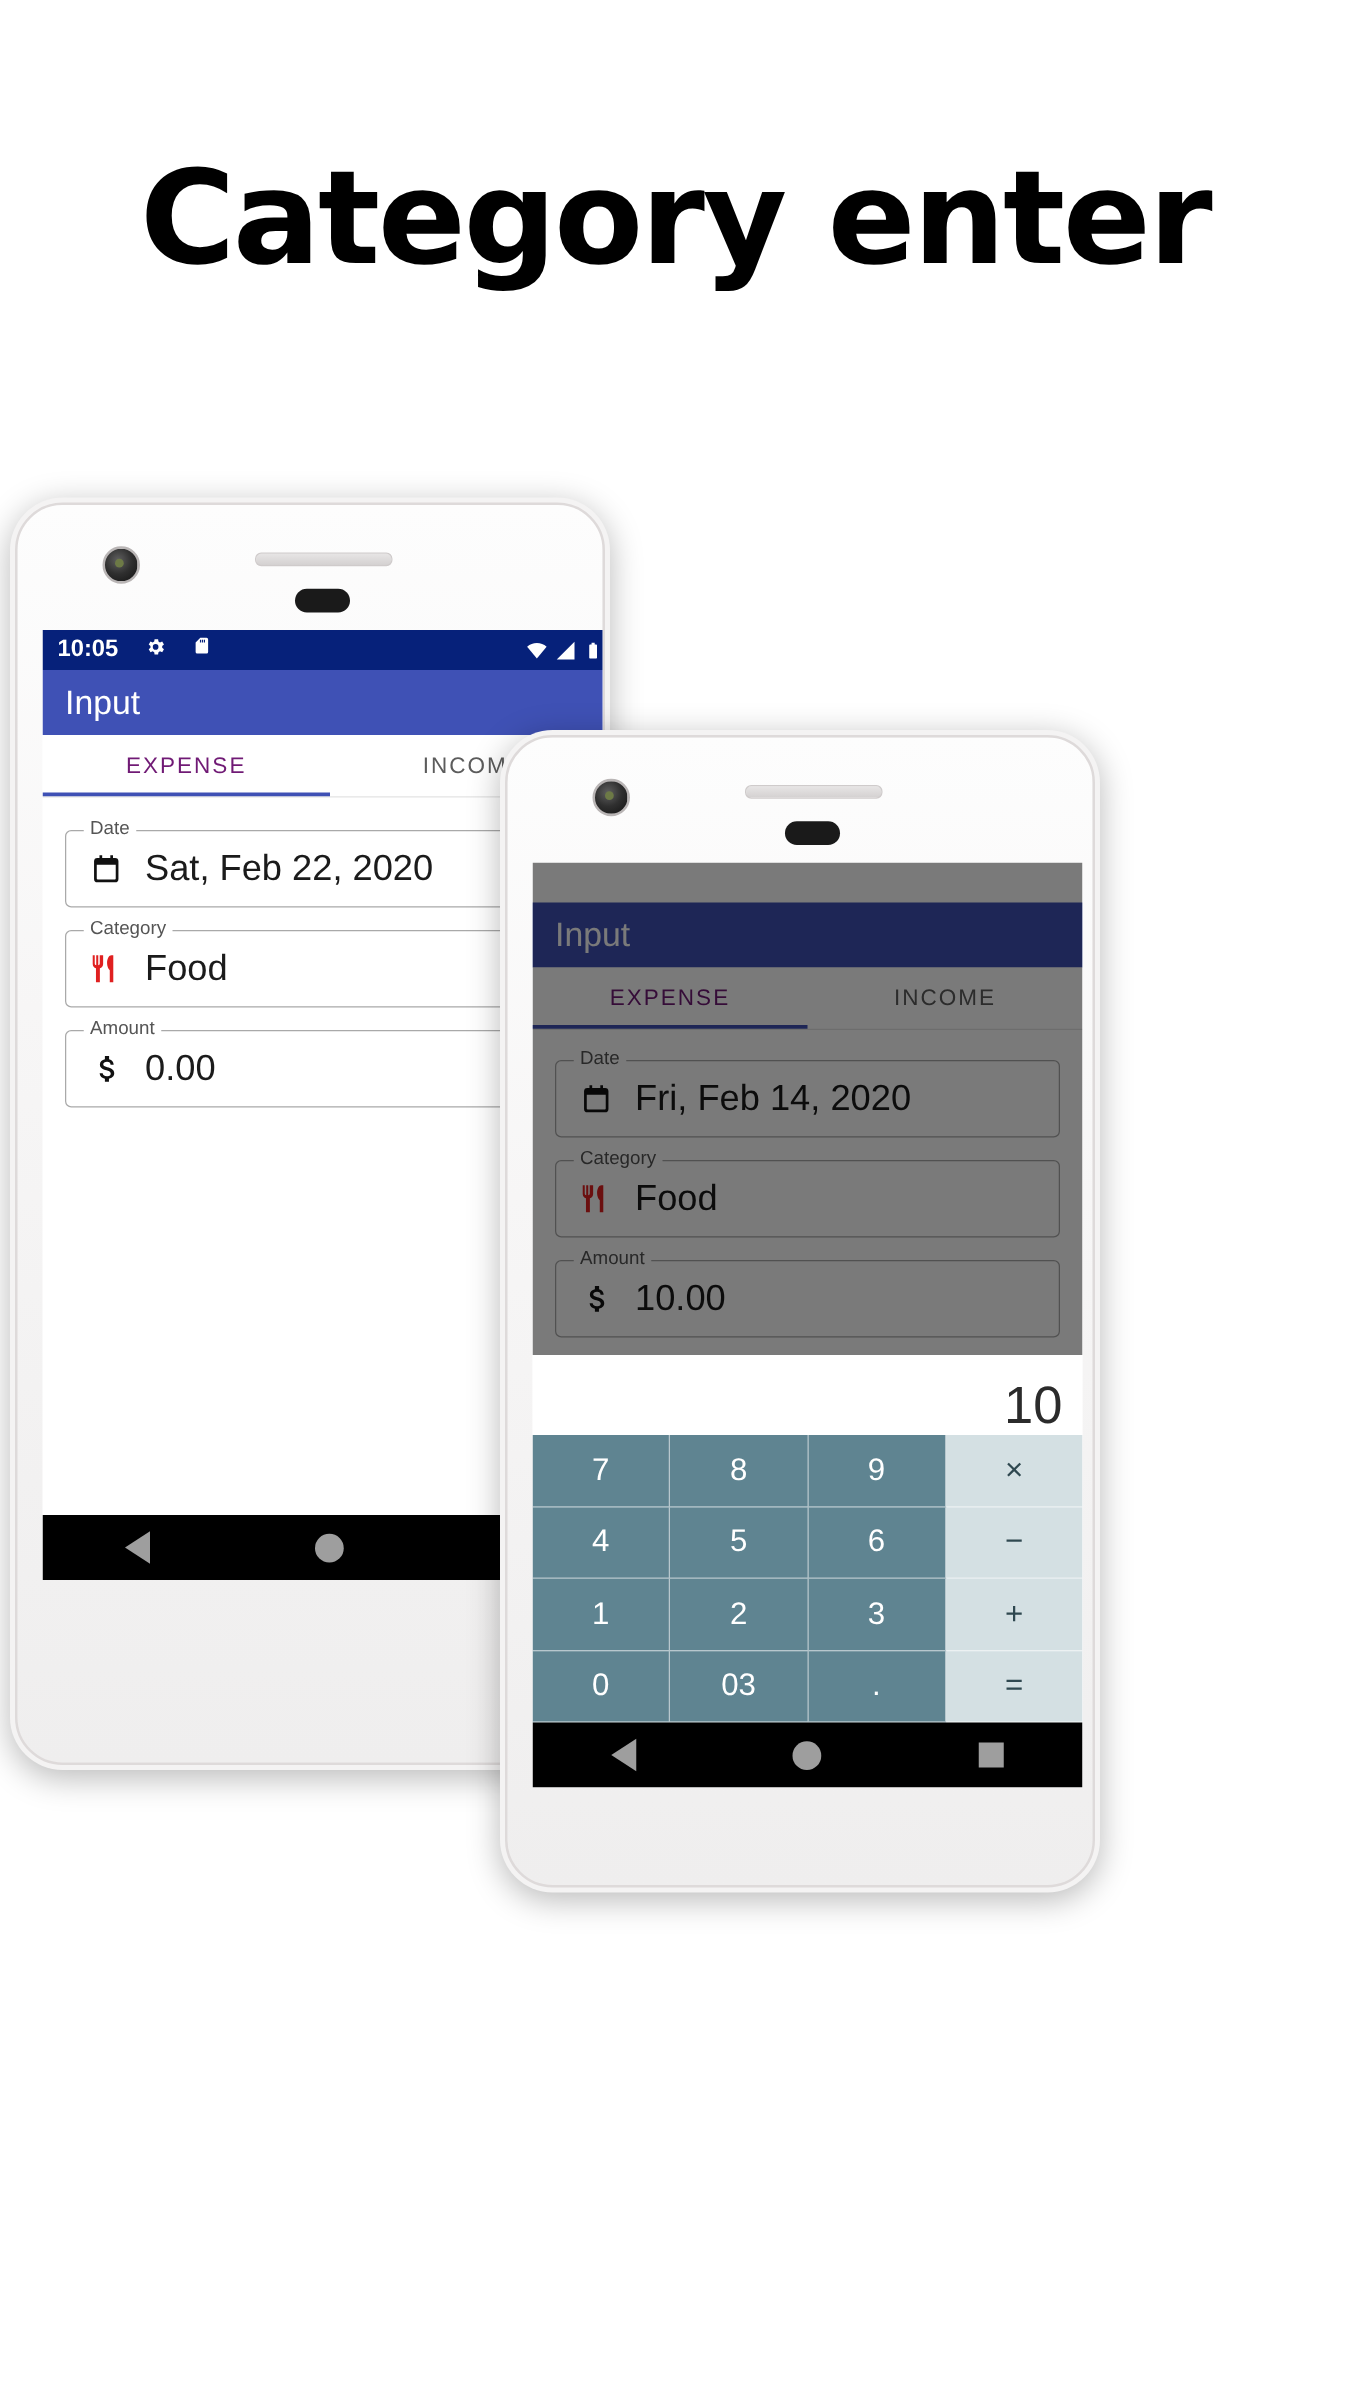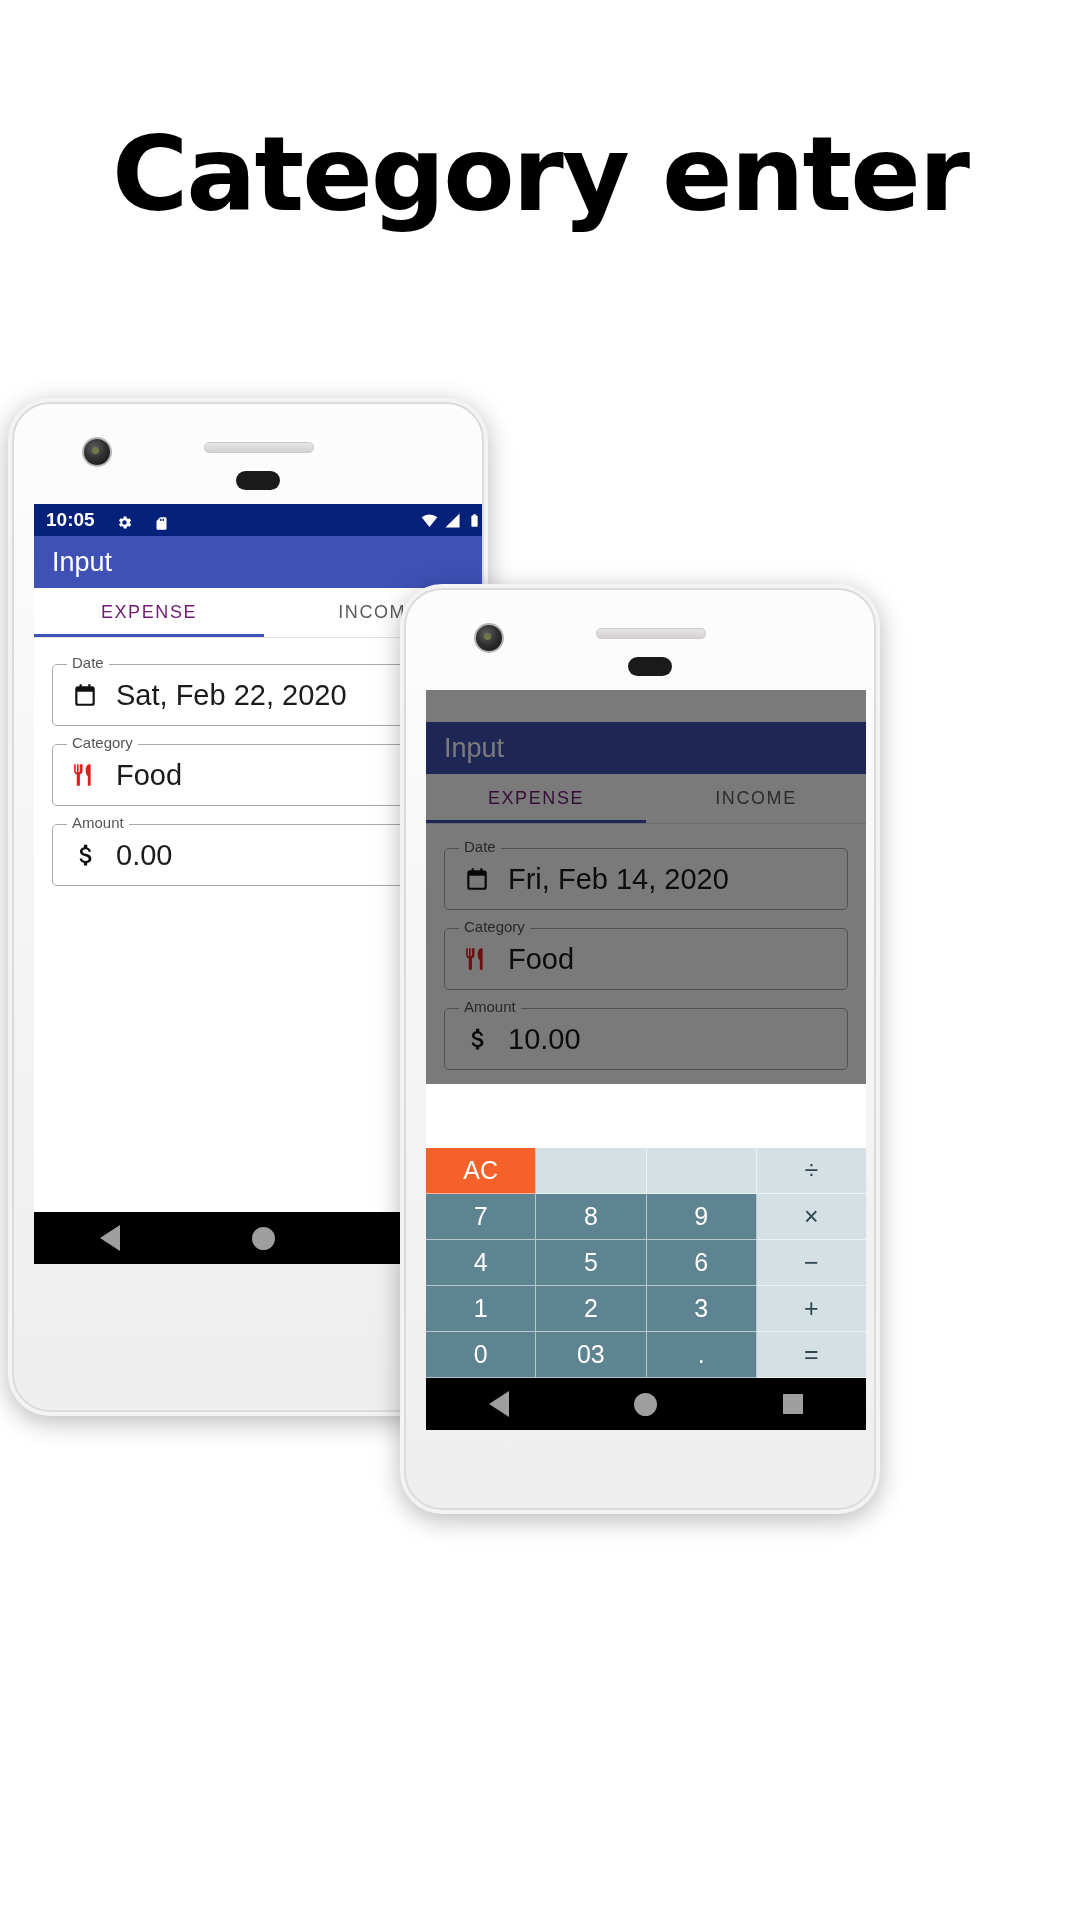--- a/index.html
+++ b/index.html
@@ -78,7 +78,7 @@
     padding:0 12px;
     box-sizing:border-box;
   }
-  .sb-left{display:flex;align-items:flex-end;gap:21px;}
+  .sb-left{display:flex;align-items:flex-start;gap:21px;}
   .sb-right{margin-left:auto;display:flex;align-items:center;gap:6px;}
   .appbar{
     display:flex;align-items:center;

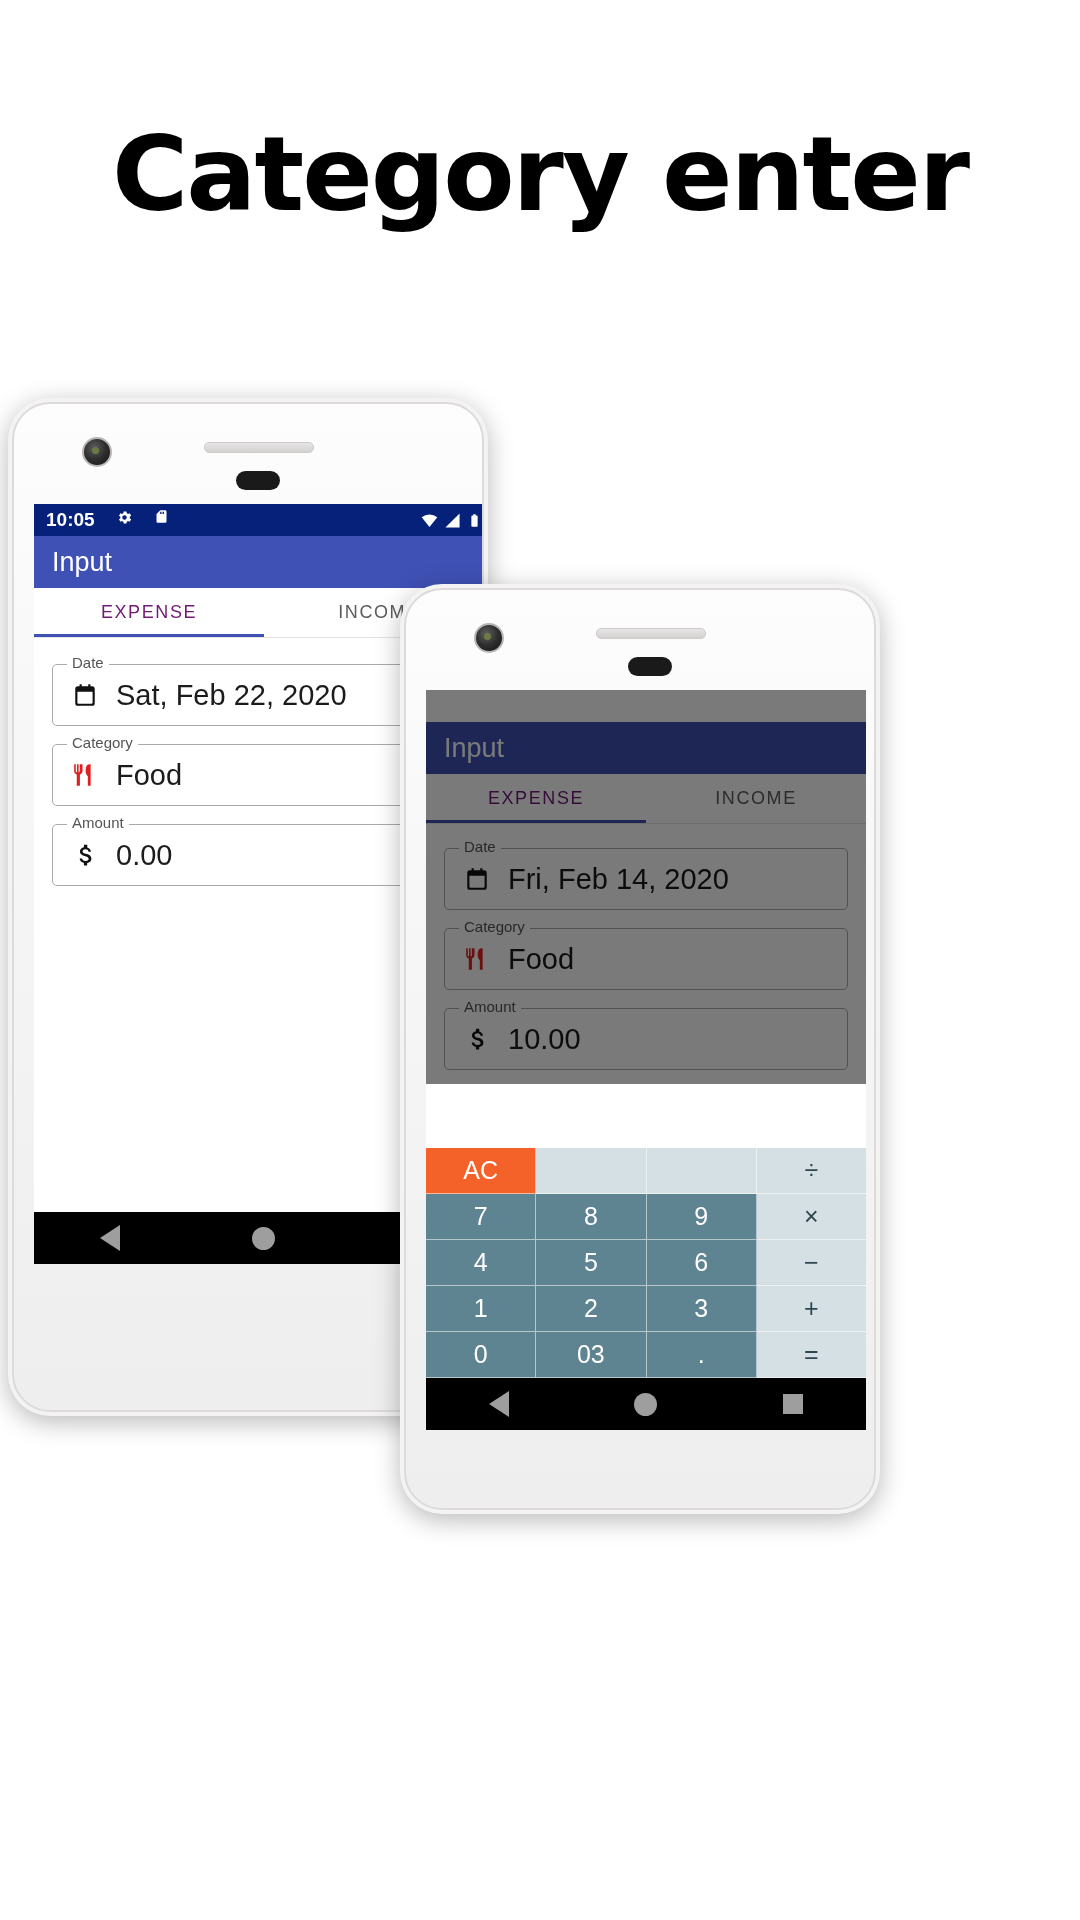--- a/index.html
+++ b/index.html
@@ -328,6 +328,9 @@
 
       <div class="scrim" style="height:394px;"></div>
 
+      <div class="calc-display" style="position:absolute;left:0;top:394px;width:100%;height:64px;">
+        <span>10</span>
+      </div>
 
       <div style="position:absolute;left:0;top:458px;width:100%;height:230px;">
         <div class="keypad" id="keypad-host">

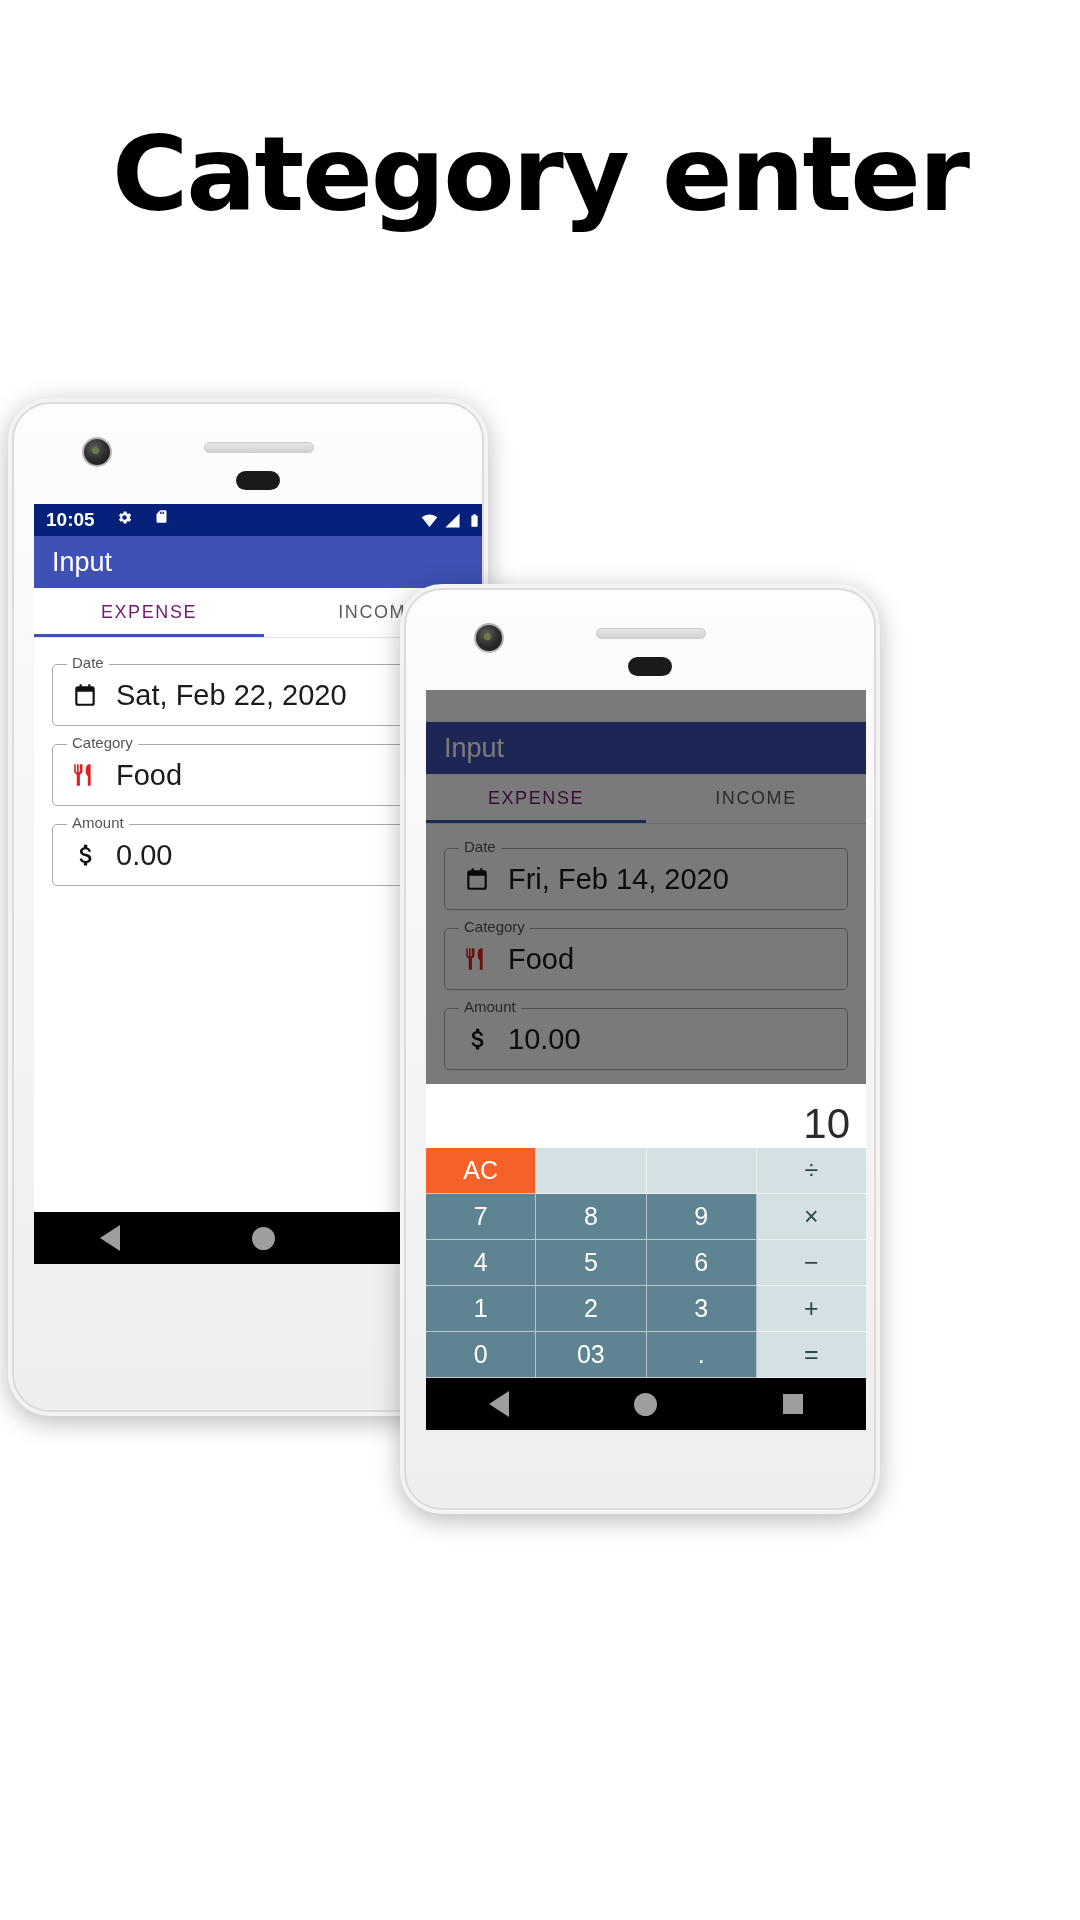--- a/index.html
+++ b/index.html
@@ -334,12 +334,6 @@
 
       <div style="position:absolute;left:0;top:458px;width:100%;height:230px;">
         <div class="keypad" id="keypad-host">
-            <div class="krow">
-              <div class="key k-ac">AC</div>
-              <div class="key k-op"></div>
-              <div class="key k-op"></div>
-              <div class="key k-op">÷</div>
-            </div>
             <div class="krow">
               <div class="key k-num">7</div>
               <div class="key k-num">8</div>

